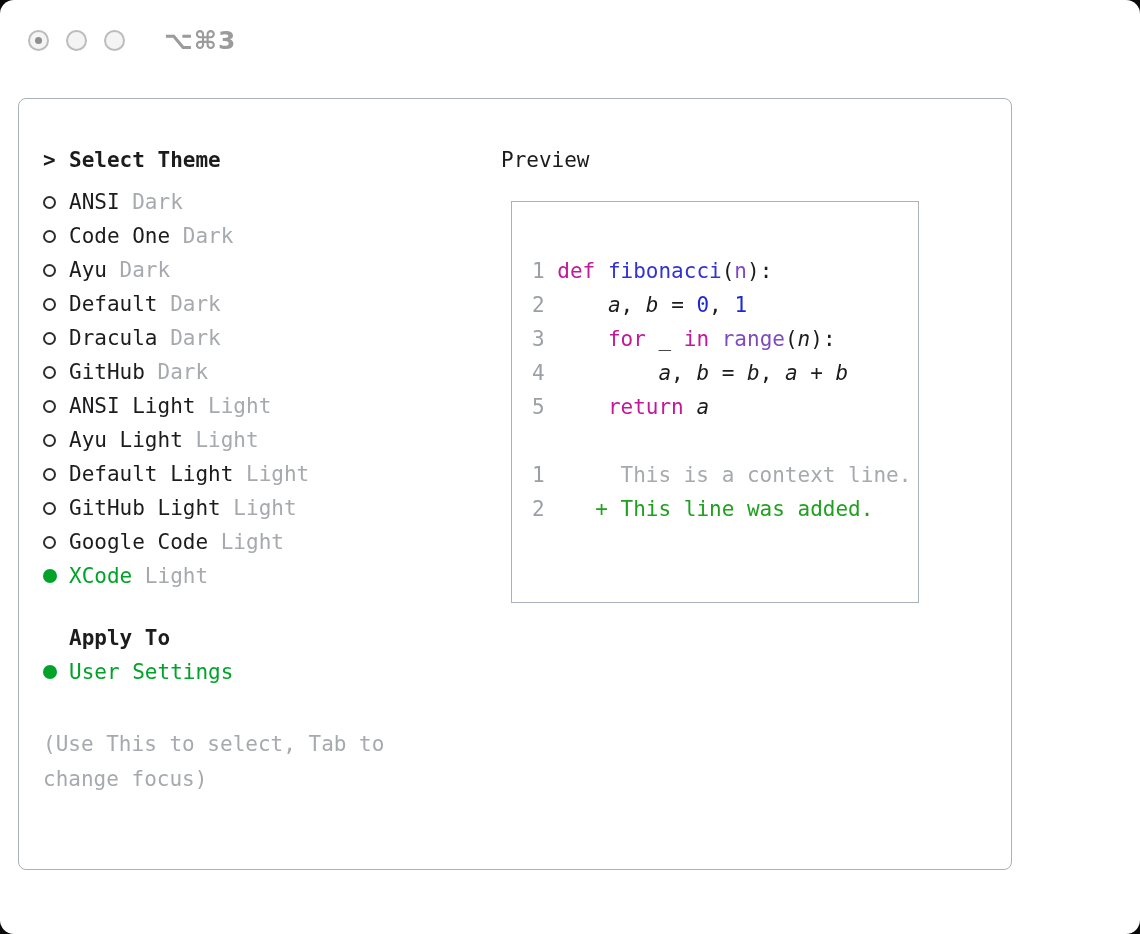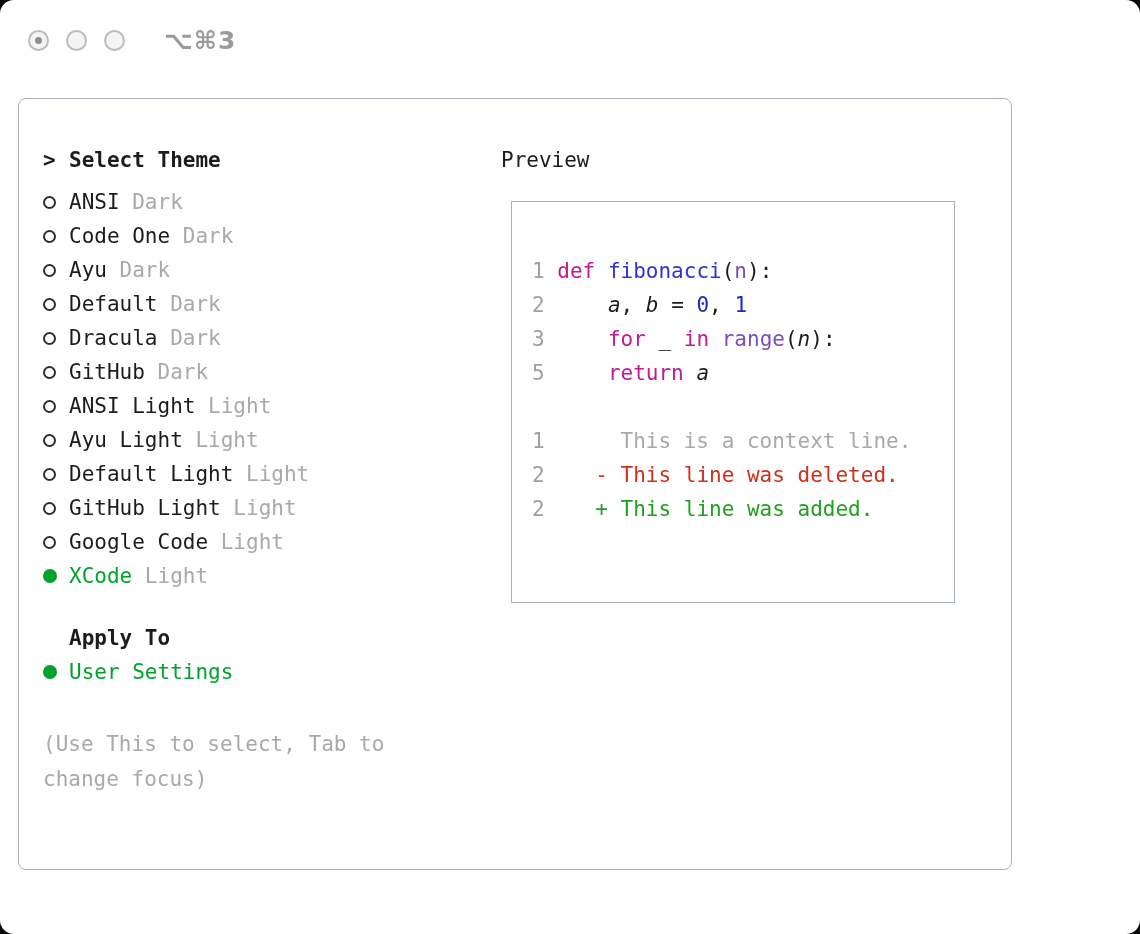--- a/index.html
+++ b/index.html
@@ -74,7 +74,7 @@
   .preview-title { font-weight:400; line-height:34px; }
   .preview-box {
     margin-top:24px; margin-left:10px;
-    width:444px; height:402px;
+    width:408px; height:402px;
     border:1.5px solid var(--c-border,#a9b1bb);
     padding:52px 0 0 20px;
     background:#fff;

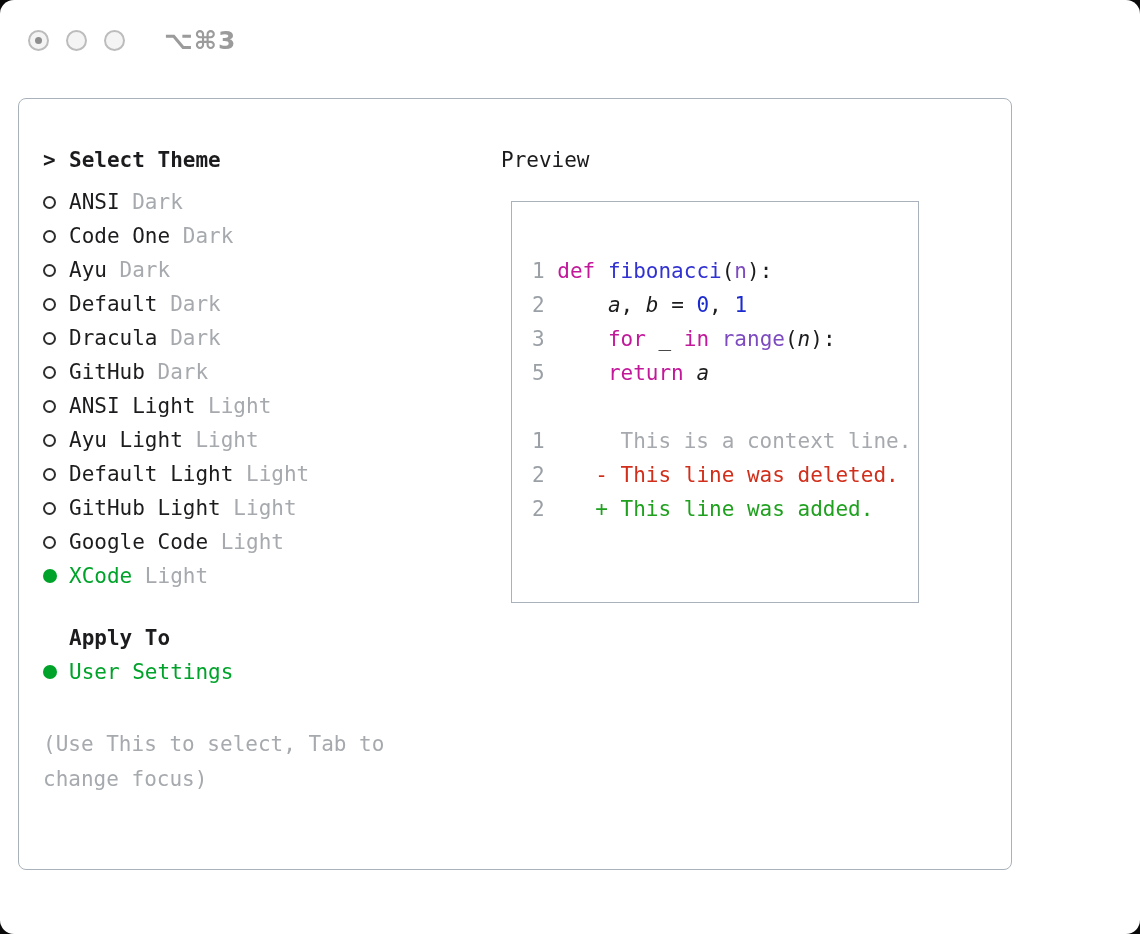--- a/index.html
+++ b/index.html
@@ -143,6 +143,7 @@
             <div class="code-line"><span class="gutter">1</span><span class="seg-pl"> </span><span class="seg-kw">def</span><span class="seg-pl"> </span><span class="seg-fn">fibonacci</span><span class="seg-pl">(</span><span class="seg-prm">n</span><span class="seg-pl">):</span></div>
             <div class="code-line"><span class="gutter">2</span><span class="seg-pl">     </span><span class="seg-var">a</span><span class="seg-pl">, </span><span class="seg-var">b</span><span class="seg-pl"> = </span><span class="seg-num">0</span><span class="seg-pl">, </span><span class="seg-num">1</span></div>
             <div class="code-line"><span class="gutter">3</span><span class="seg-pl">     </span><span class="seg-kw">for</span><span class="seg-pl"> _ </span><span class="seg-kw">in</span><span class="seg-pl"> </span><span class="seg-lib">range</span><span class="seg-pl">(</span><span class="seg-var">n</span><span class="seg-pl">):</span></div>
+            <div class="code-line"><span class="gutter">4</span><span class="seg-pl">         </span><span class="seg-var">a</span><span class="seg-pl">, </span><span class="seg-var">b</span><span class="seg-pl"> = </span><span class="seg-var">b</span><span class="seg-pl">, </span><span class="seg-var">a</span><span class="seg-pl"> + </span><span class="seg-var">b</span></div>
             <div class="code-line"><span class="gutter">5</span><span class="seg-pl">     </span><span class="seg-kw">return</span><span class="seg-pl"> </span><span class="seg-var">a</span></div>
           </div>
         <div class="spacer"></div>

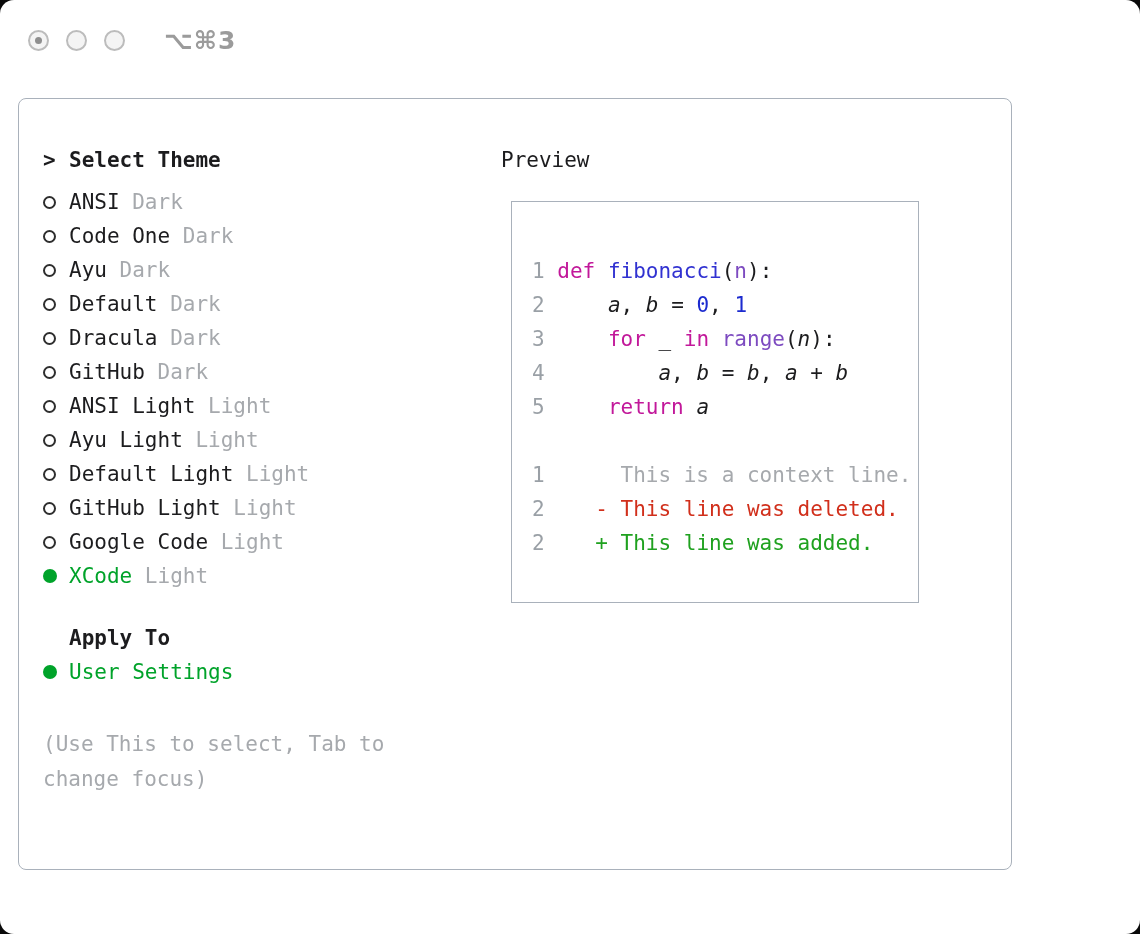--- a/index.html
+++ b/index.html
@@ -149,7 +149,6 @@
         <div class="spacer"></div>
         <div id="diff-lines">
             <div class="code-line"><span class="gutter">1</span><span class="seg-ctx">      This is a context line.</span></div>
-            <div class="code-line"><span class="gutter">2</span><span class="seg-pl">    </span><span class="seg-del">- This line was deleted.</span></div>
             <div class="code-line"><span class="gutter">2</span><span class="seg-pl">    </span><span class="seg-add">+ This line was added.</span></div>
           </div>
       </div>

